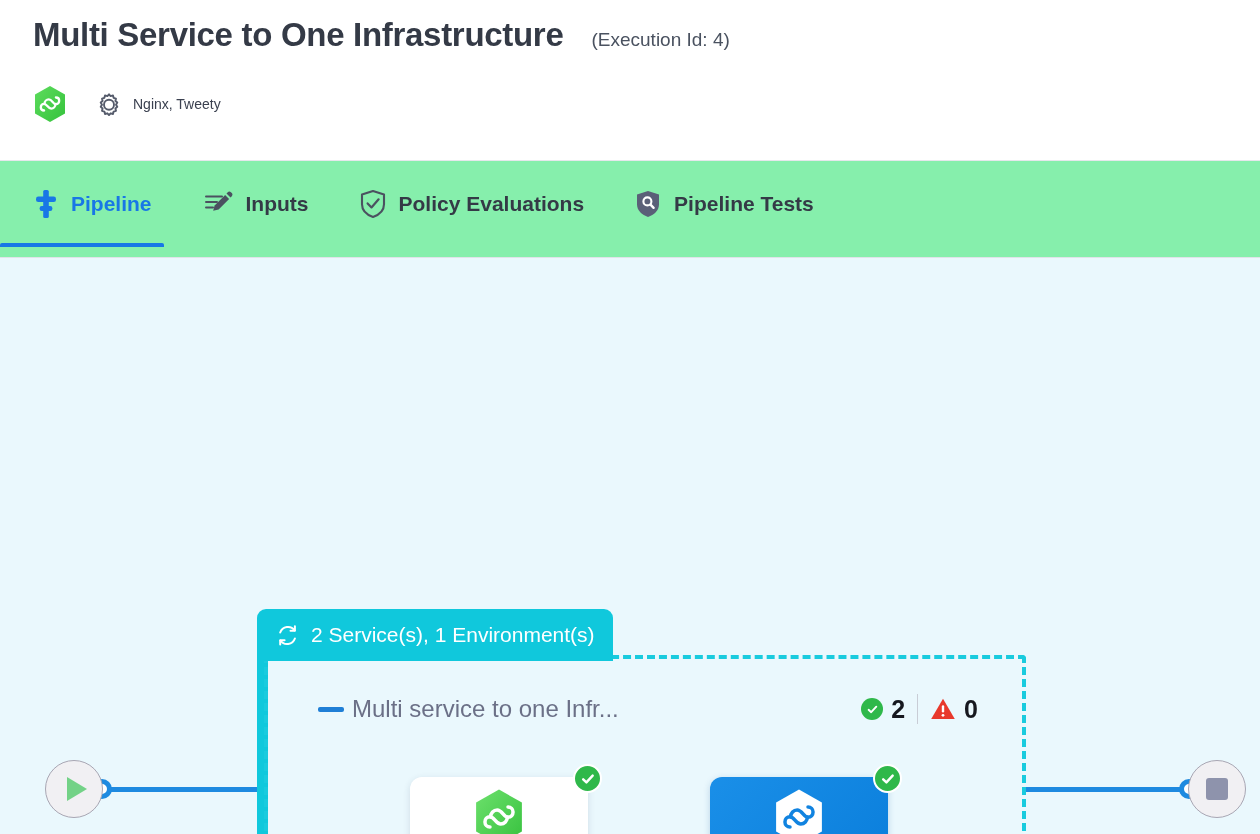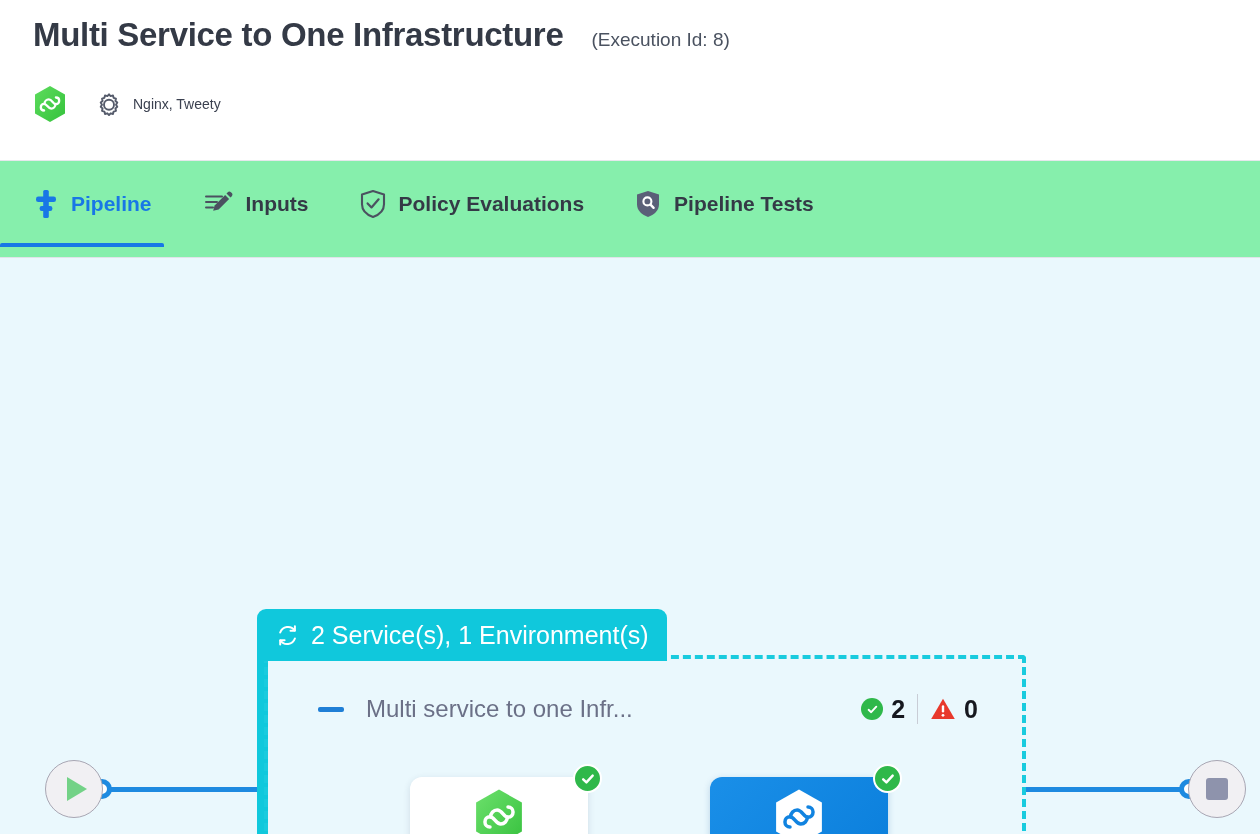--- a/index.html
+++ b/index.html
@@ -277,7 +277,7 @@
 
   <div class="title-row">
     <div class="page-title">Multi Service to One Infrastructure</div>
-    <div class="exec-id">(Execution Id: 8)</div>
+    <div class="exec-id">(Execution Id: 4)</div>
   </div>
 
   <div class="meta-row">

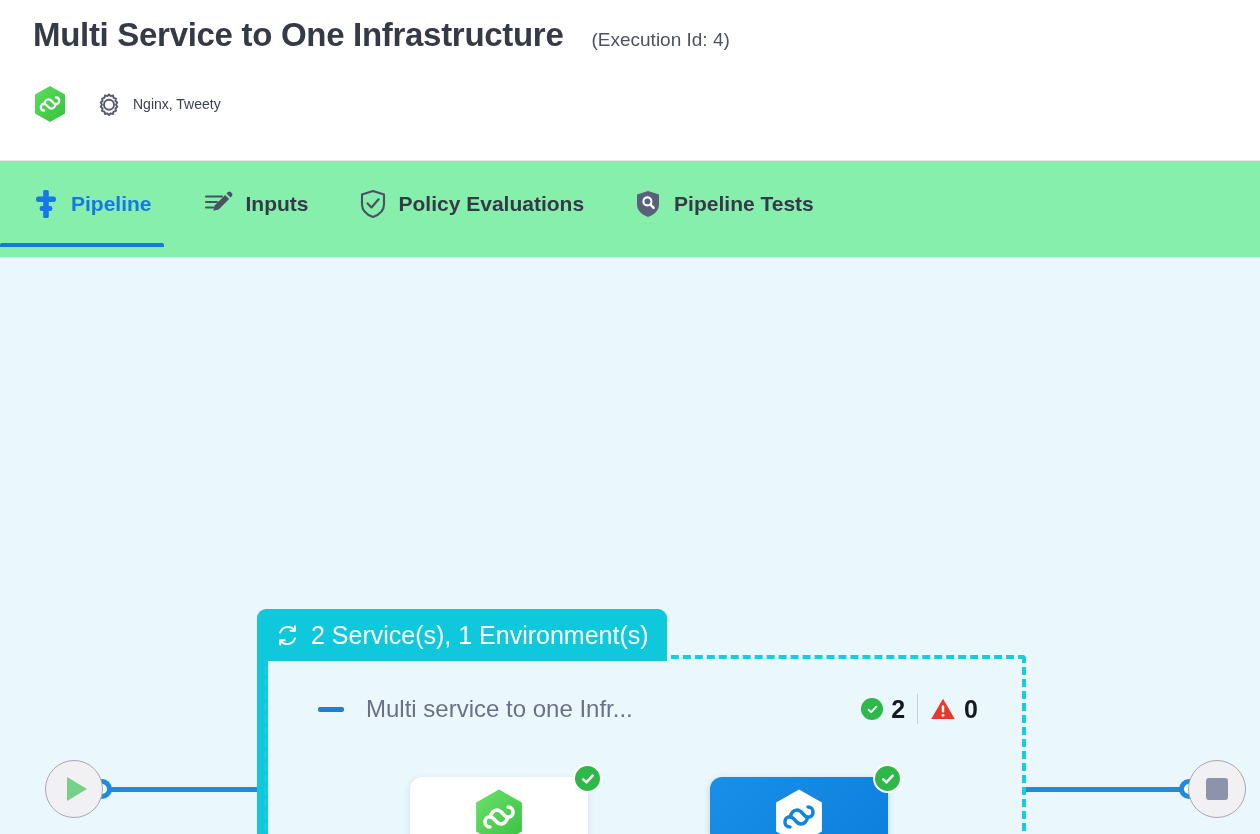--- a/index.html
+++ b/index.html
@@ -167,7 +167,7 @@
     color: #ffffff;
   }
   .group-badge-text {
-    font-size: 25px;
+    font-size: 21px;
     font-weight: 400;
     white-space: nowrap;
   }

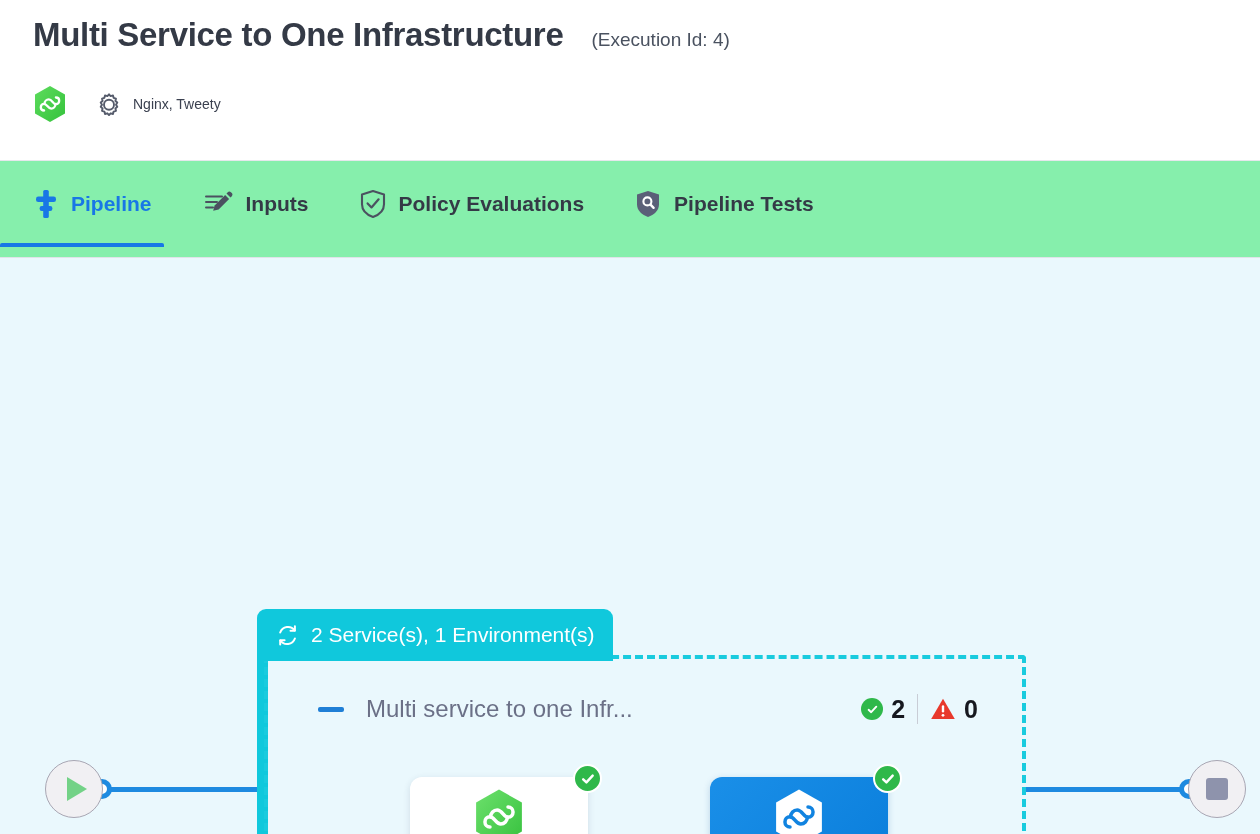--- a/index.html
+++ b/index.html
@@ -204,7 +204,7 @@
     font-size: 24px;
     color: #6b7087;
     font-weight: 400;
-    margin-left: 22px;
+    margin-left: 8px;
     white-space: nowrap;
   }
   .counts {

